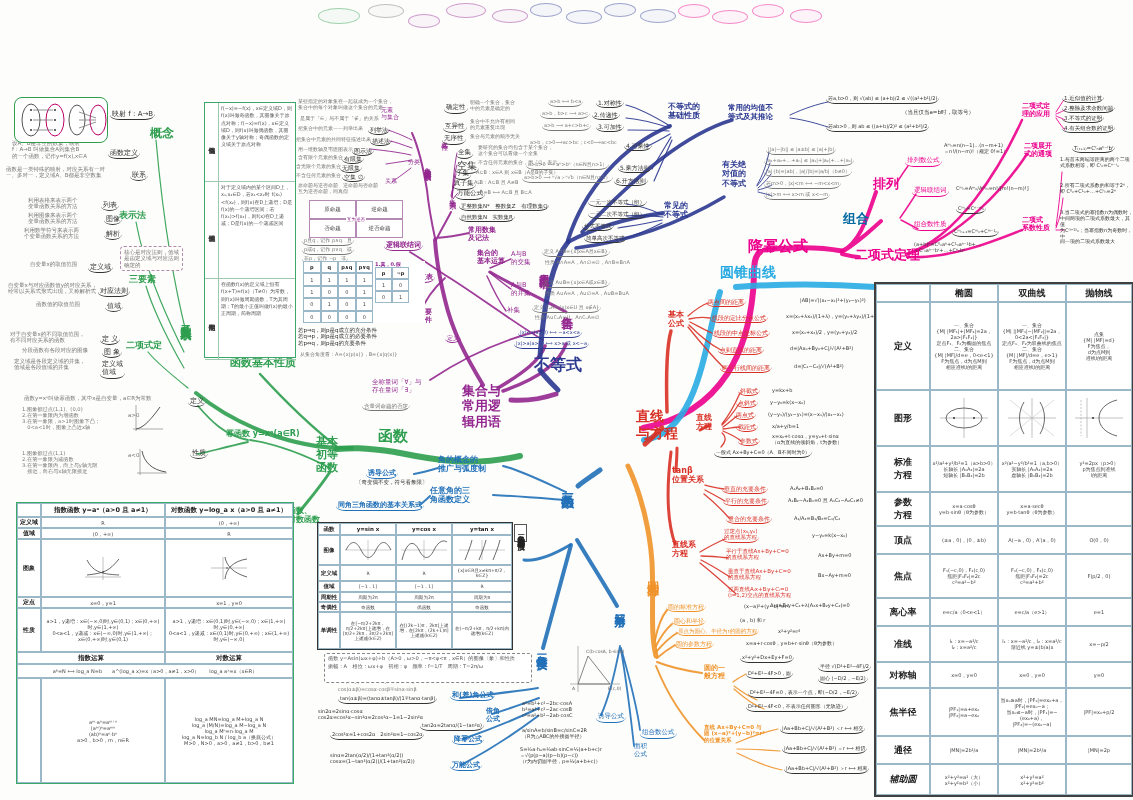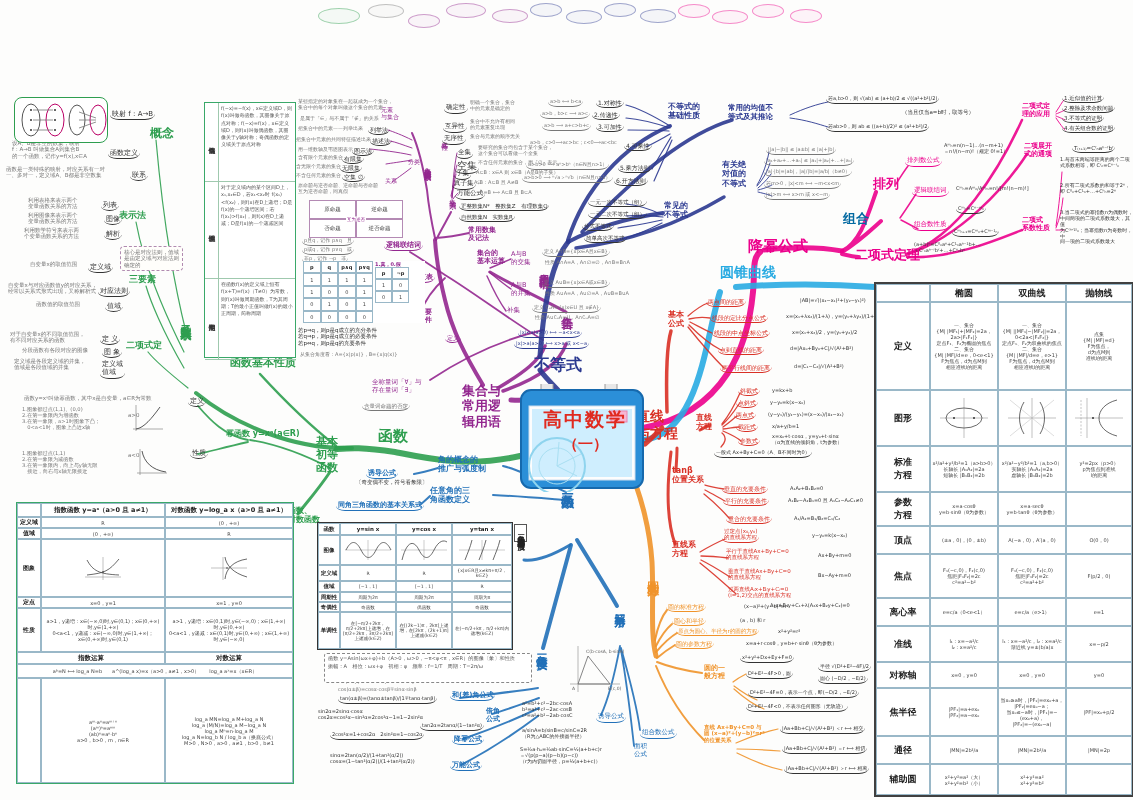--- a/index.html
+++ b/index.html
@@ -82,21 +82,6 @@
     </svg>
 
 
-<div id="center-icon">
-  <svg width="126" height="108" viewBox="0 0 126 108">
-    <rect x="22" y="-6" width="12" height="22" rx="4" fill="#e8e8e8" stroke="#9a9a9a"></rect>
-    <rect x="86" y="-6" width="12" height="22" rx="4" fill="#e8e8e8" stroke="#9a9a9a"></rect>
-    <rect x="2" y="6" width="122" height="98" rx="10" fill="#2b8fd8" stroke="#1669ad" stroke-width="2"></rect>
-    <rect x="10" y="22" width="106" height="74" fill="#fdfdfd" stroke="#cde"></rect>
-    <rect x="13" y="25" width="100" height="68" fill="#cfeefe"></rect>
-    <circle cx="38" cy="82" r="28" fill="none" stroke="#8fd4ee" stroke-width="2"></circle>
-    <circle cx="38" cy="82" r="18" fill="none" stroke="#a9dff2" stroke-width="1"></circle>
-    <path d="M38,82 L62,70 M38,82 L58,92 M38,82 L40,58" stroke="#a9dff2" stroke-width="1"></path>
-    <rect x="92" y="27" width="16" height="11" fill="#f7b6d2" stroke="#e884b0"></rect>
-  </svg>
-  <div class="node bold" style="left:24px;top:24px;font-size:19px;color:#e02a1f;letter-spacing:2px;">高中数学</div>
-  <div class="node bold" style="left:44px;top:52px;font-size:15px;color:#e02a1f;">（一）</div>
-</div>
 
 <div class="tblbox" style="left:14px;top:97px;width:92px;height:44px;border:1.5px solid #2e9e4f;border-radius:8px;">
   <svg width="92" height="44" viewBox="0 0 92 44">

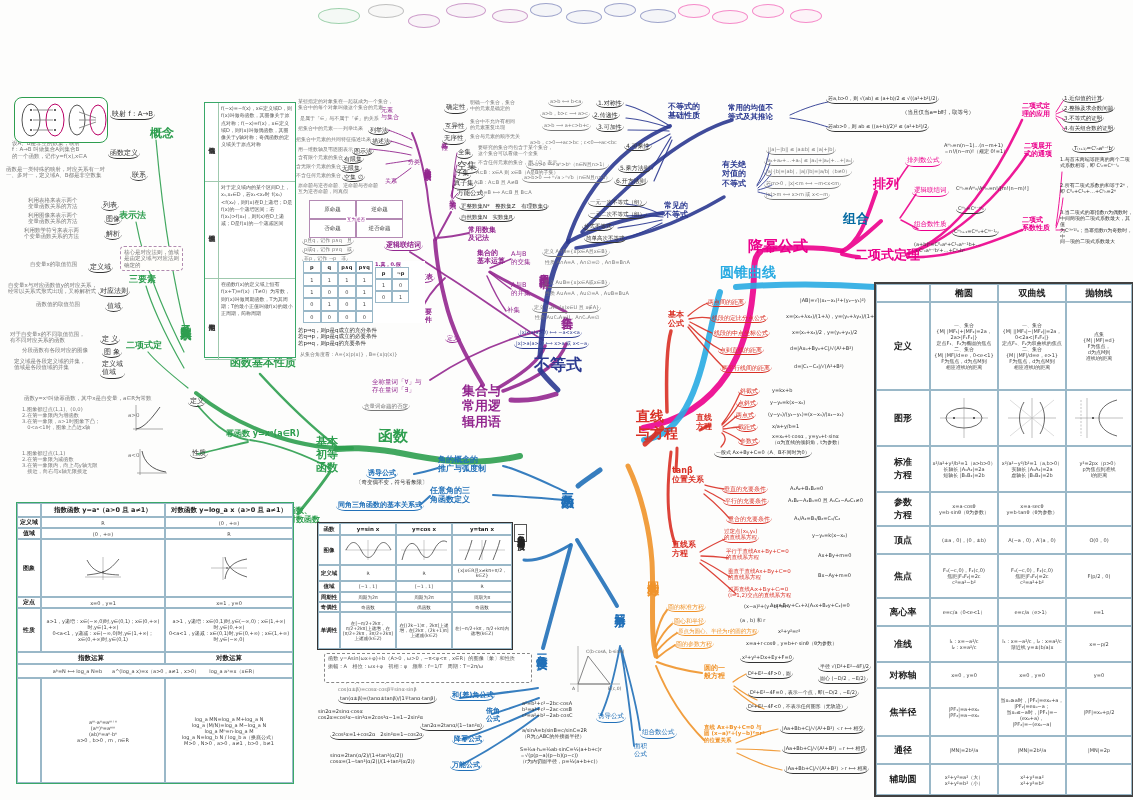--- a/index.html
+++ b/index.html
@@ -382,7 +382,7 @@
         <div class="cell" style="font-size: 5px; white-space: pre-line;">|MN|=2b²/a</div>
         <div class="cell" style="font-size: 5px; white-space: pre-line;">|MN|=2b²/a</div>
         <div class="cell" style="font-size: 5px; white-space: pre-line;">|MN|=2p</div>
-        <div class="cell lab" style="font-size: 9px; white-space: pre-line;">辅助圆</div>
+        <div class="cell lab" style="font-size: 9px; white-space: pre-line; font-style: italic;">辅助圆</div>
         <div class="cell" style="font-size: 5px; white-space: pre-line;">x²+y²=a²（大）
 x²+y²=b²（小）</div>
         <div class="cell" style="font-size: 5px; white-space: pre-line;">x²+y²=a²

